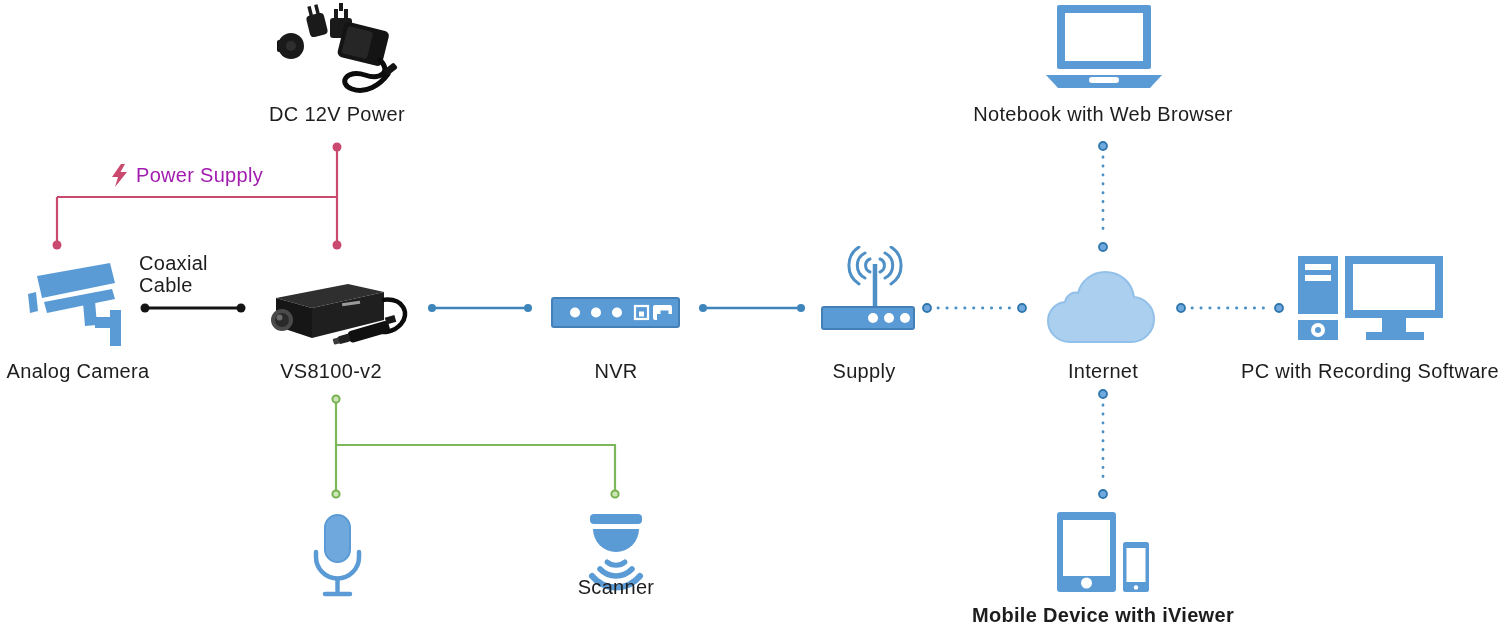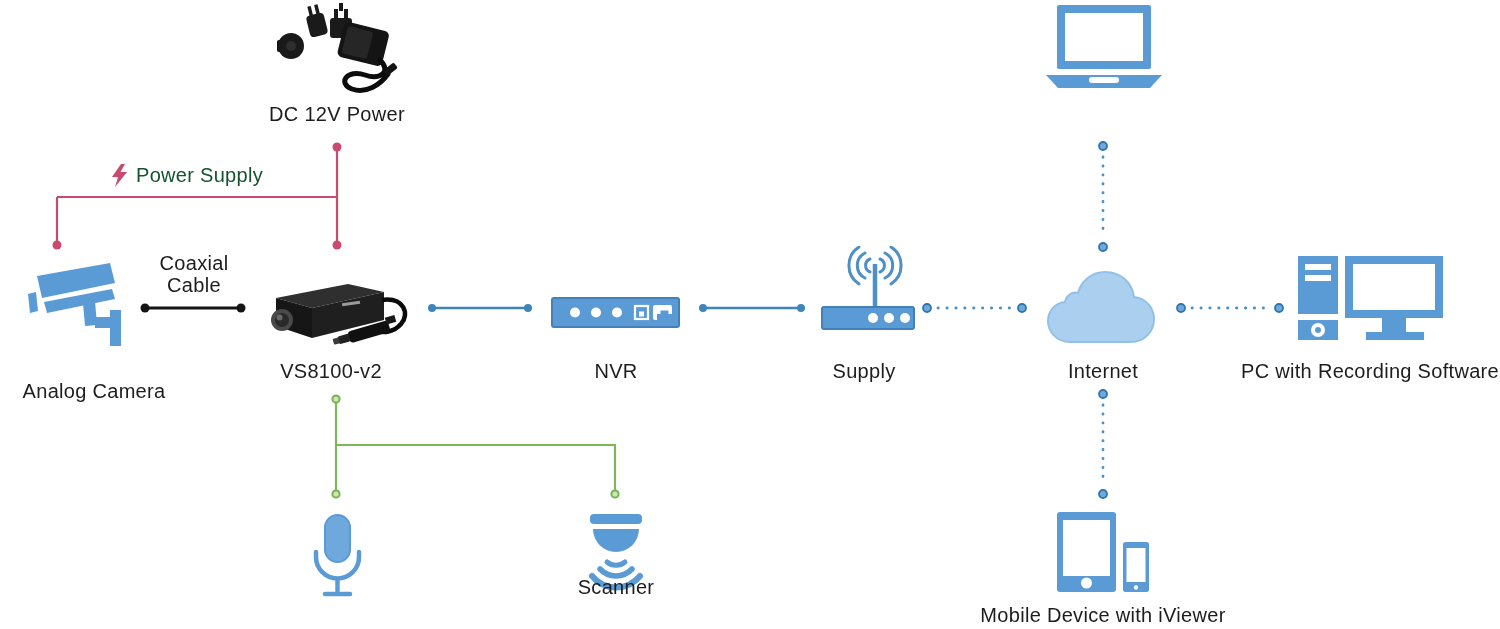--- a/index.html
+++ b/index.html
@@ -230,6 +230,7 @@
   </div>
 
   <div class="node-label" style="left:187px;top:103px;width:300px;text-align:center;">DC 12V Power</div>
+  <div class="node-label" style="left:953px;top:103px;width:300px;">Notebook with Web Browser</div>
   <div class="node-label" style="left:3px;top:380px;width:150px;margin-left:16px;">Analog Camera</div>
   <div class="node-label" style="left:256px;top:360px;width:150px;">VS8100-v2</div>
   <div class="node-label" style="left:541px;top:360px;width:150px;">NVR</div>

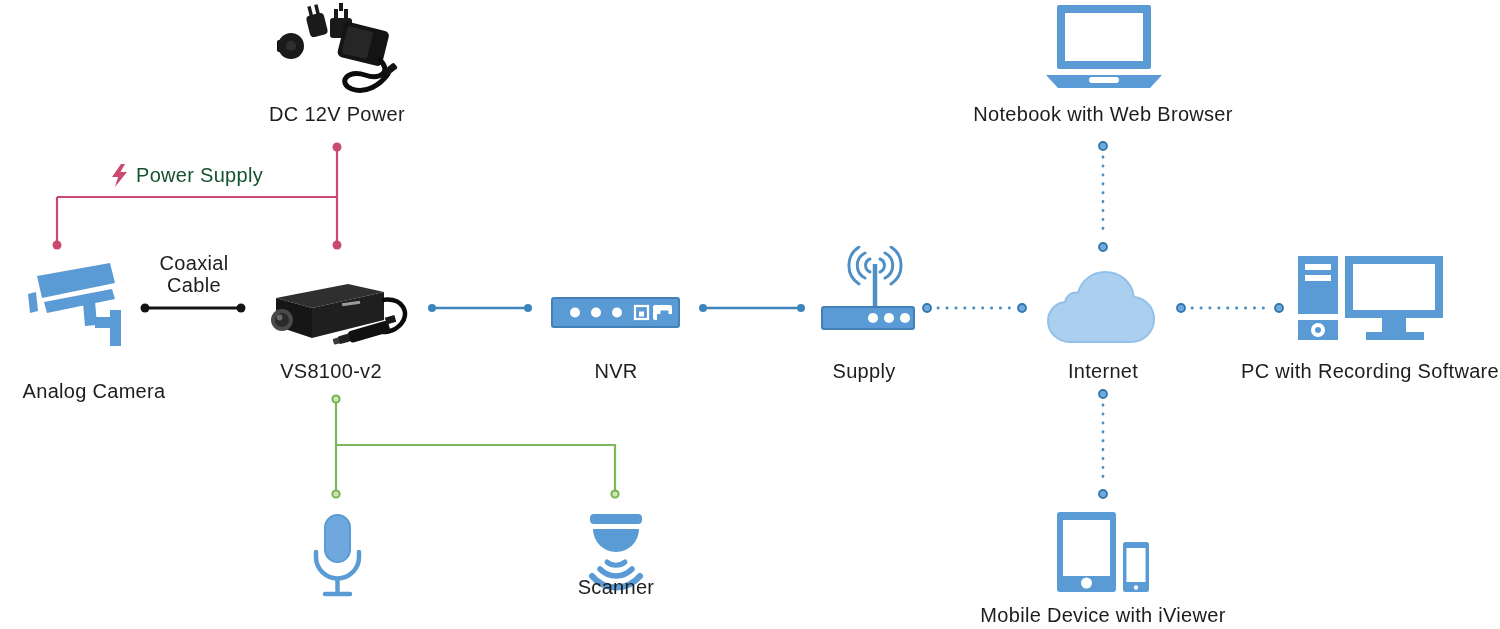--- a/index.html
+++ b/index.html
@@ -15,7 +15,7 @@
   .wrap-label{white-space:normal;}
   .conn-label{position:absolute;text-align:center;font-size:20px;letter-spacing:.3px;line-height:22px;}
   .bluetext{color:#4e8fbf;}
-  .powerline-label{position:absolute;display:flex;align-items:center;gap:8px;font-size:20px;color:#14532d;letter-spacing:.3px;}
+  .powerline-label{position:absolute;display:flex;align-items:center;gap:8px;font-size:20px;color:#a21caf;letter-spacing:.3px;}
   svg{display:block;}
   #connector-layer{position:absolute;left:0;top:0;pointer-events:none;}
 </style>

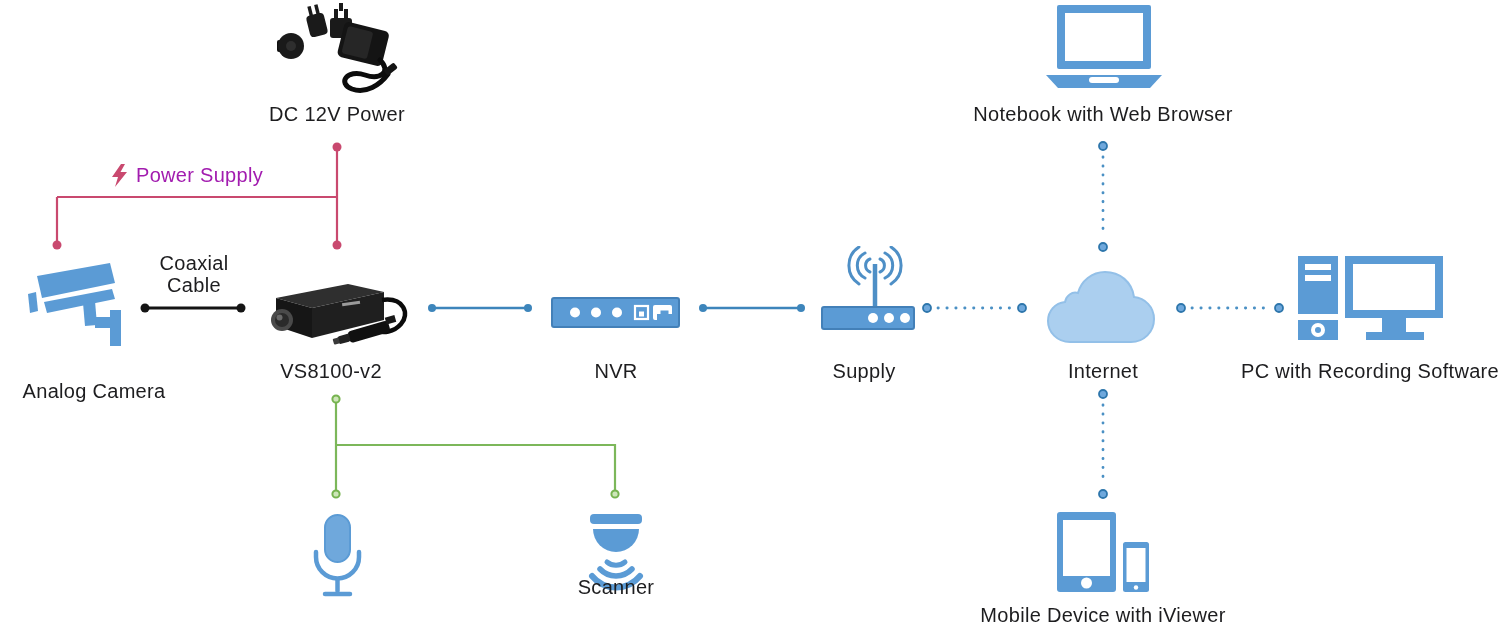--- a/index.html
+++ b/index.html
@@ -13,7 +13,7 @@
     line-height:22px;white-space:nowrap;
   }
   .wrap-label{white-space:normal;}
-  .conn-label{position:absolute;text-align:center;font-size:20px;letter-spacing:.3px;line-height:22px;}
+  .conn-label{position:absolute;font-size:20px;letter-spacing:.3px;line-height:22px;}
   .bluetext{color:#4e8fbf;}
   .powerline-label{position:absolute;display:flex;align-items:center;gap:8px;font-size:20px;color:#a21caf;letter-spacing:.3px;}
   svg{display:block;}

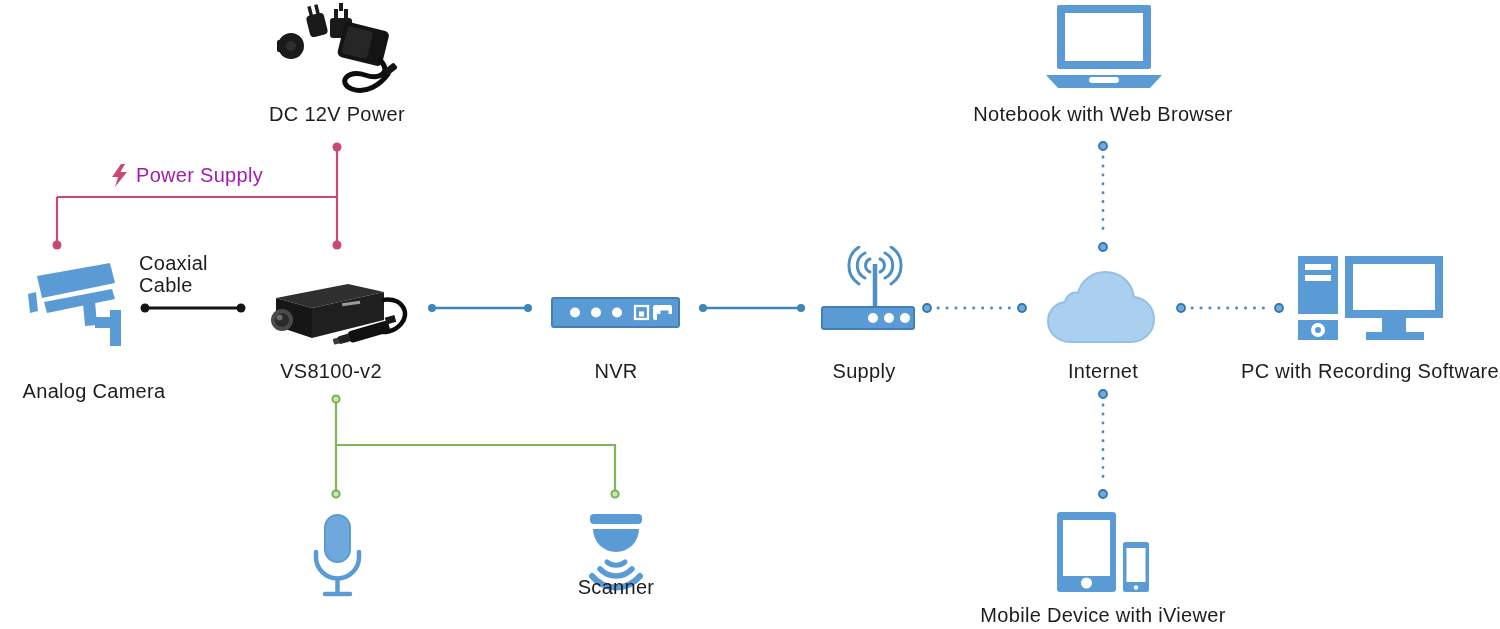--- a/index.html
+++ b/index.html
@@ -231,7 +231,7 @@
 
   <div class="node-label" style="left:187px;top:103px;width:300px;text-align:center;">DC 12V Power</div>
   <div class="node-label" style="left:953px;top:103px;width:300px;">Notebook with Web Browser</div>
-  <div class="node-label" style="left:3px;top:380px;width:150px;margin-left:16px;">Analog Camera</div>
+  <div class="node-label" style="left:3px;top:360px;width:150px;">Analog Camera</div>
   <div class="node-label" style="left:256px;top:360px;width:150px;">VS8100-v2</div>
   <div class="node-label" style="left:541px;top:360px;width:150px;">NVR</div>
   <div class="node-label" style="left:789px;top:360px;width:150px;">Supply</div>

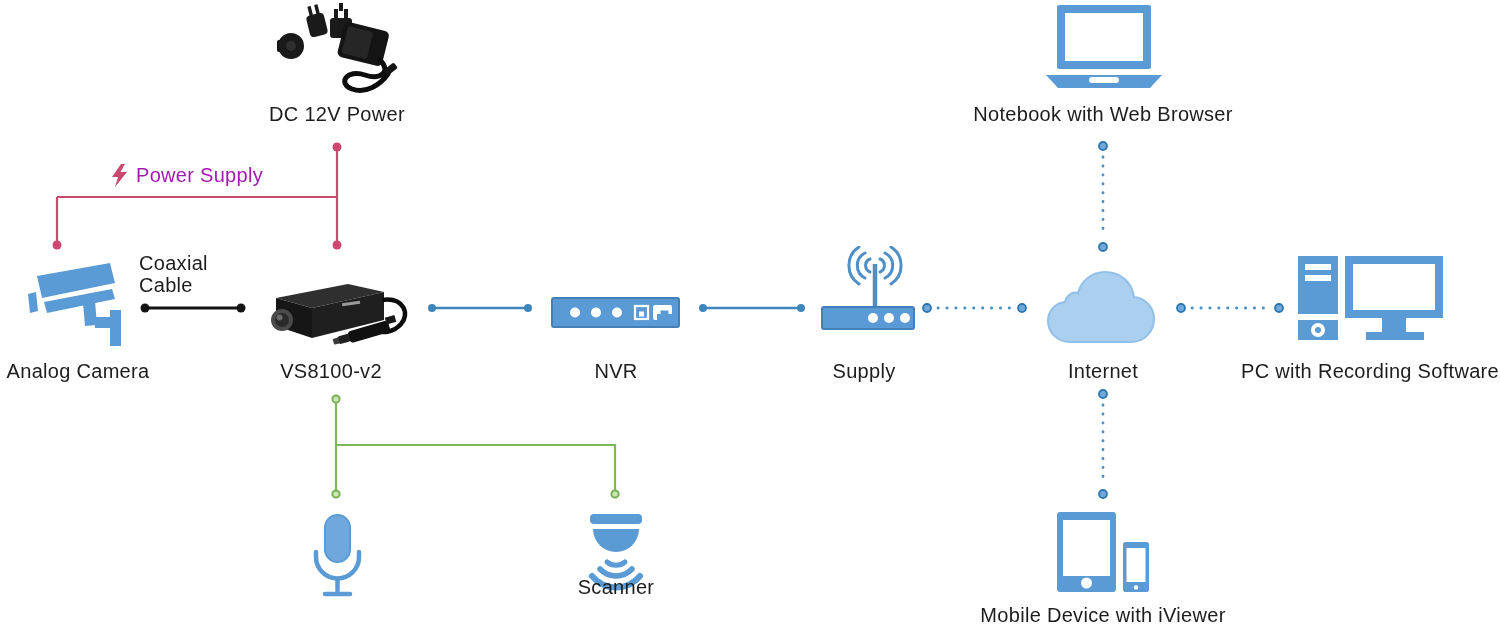--- a/index.html
+++ b/index.html
@@ -238,7 +238,7 @@
   <div class="node-label" style="left:1028px;top:360px;width:150px;">Internet</div>
   <div class="node-label" style="left:1220px;top:360px;width:300px;">PC with Recording Software</div>
   <div class="node-label" style="left:541px;top:576px;width:150px;">Scanner</div>
-  <div class="node-label" style="left:953px;top:604px;width:300px;">Mobile Device with iViewer</div>
+  <div class="node-label" style="left:953px;top:604px;width:300px;font-weight:bold;">Mobile Device with iViewer</div>
 
   <div class="powerline-label" style="left:112px;top:164px;">
     <span>

